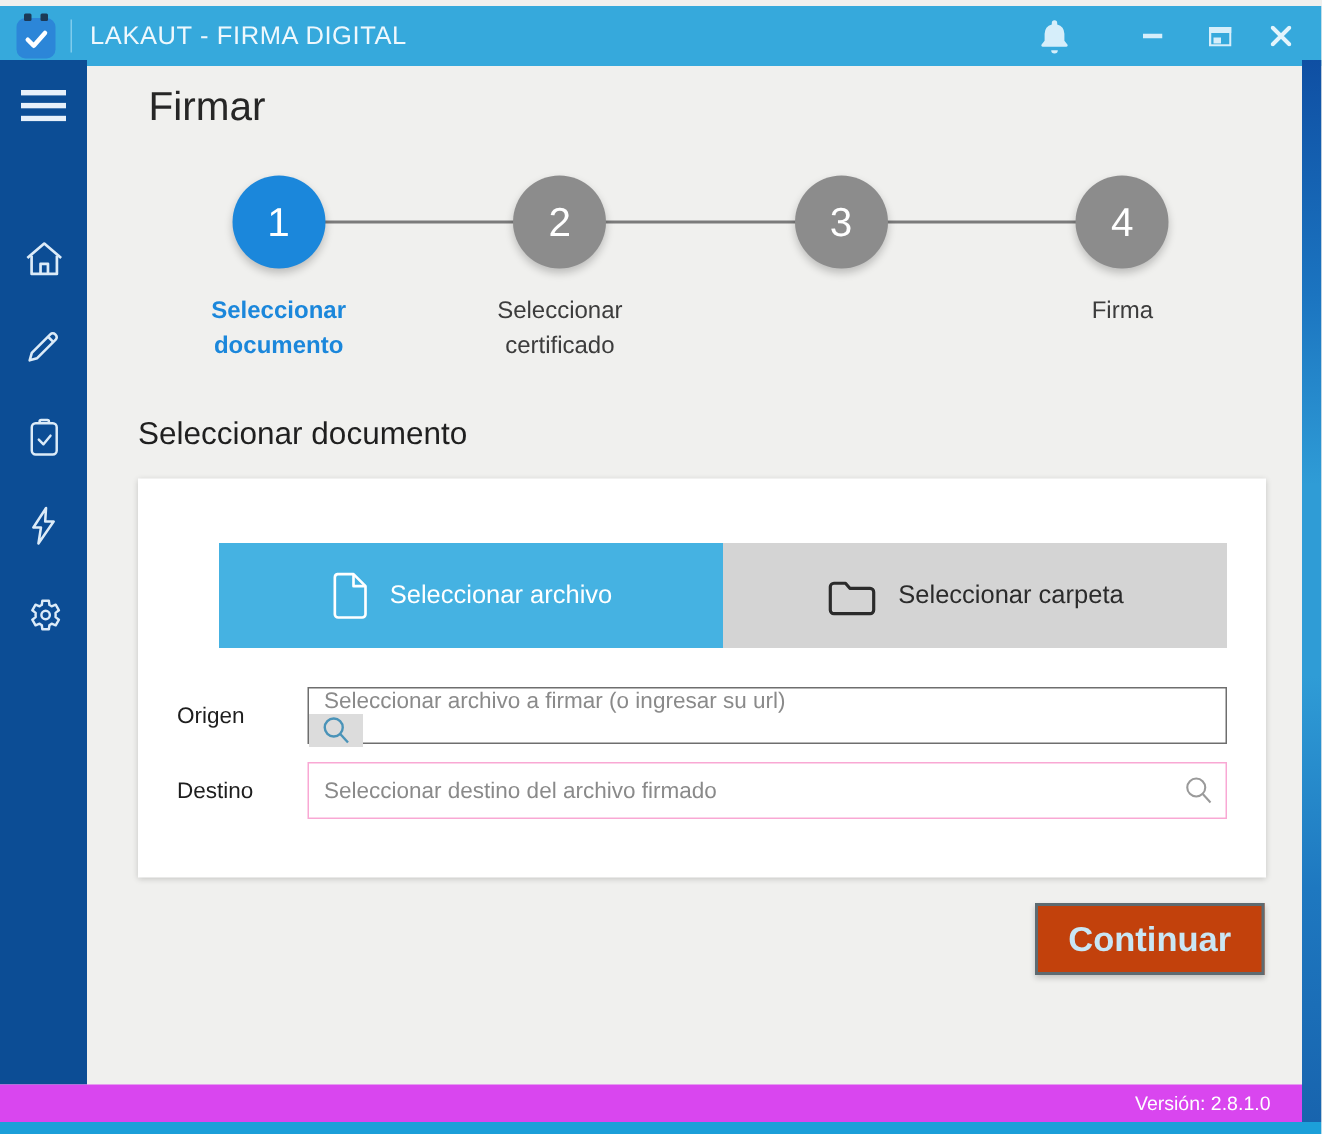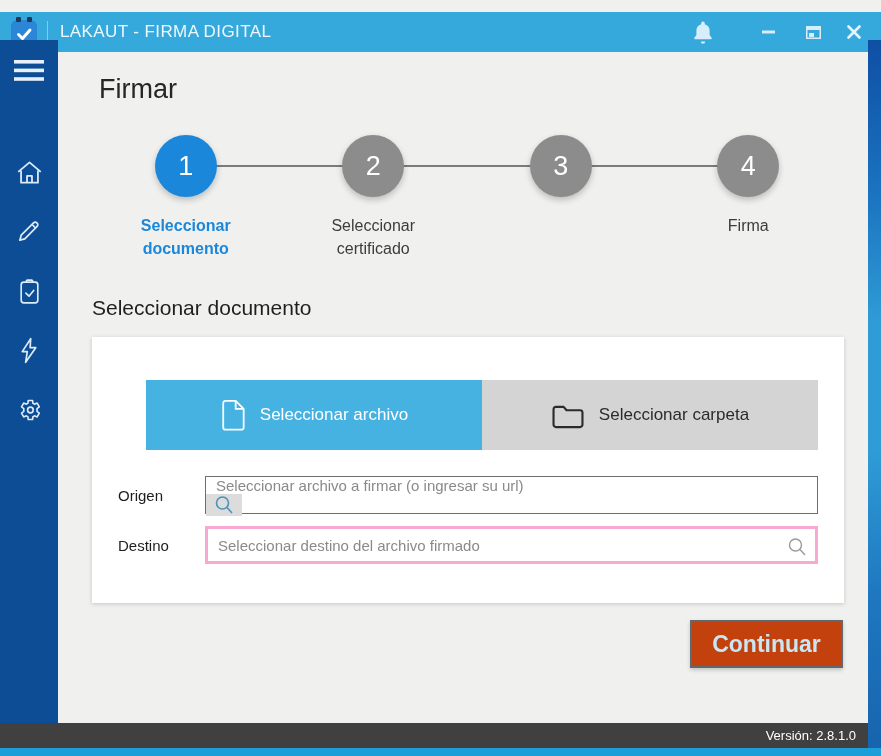--- a/index.html
+++ b/index.html
@@ -8,7 +8,7 @@
   .window { position:relative; width:881px; height:756px; background:#f0f0ee; }
 
   
-  .titlebar { position:absolute; left:0; top:12px; width:881px; height:40px; background:#36a9dc; display:flex; align-items:center; }
+  .titlebar { position:absolute; left:0; top:4px; width:881px; height:40px; background:#36a9dc; display:flex; align-items:center; }
   .app-icon { margin-left:9px; width:30px; height:32px; flex:0 0 auto; }
   .tb-sep { width:1px; height:22px; background:#7fccec; margin-left:8px; }
   .tb-title { margin-left:12px; color:#eef8fd; font-size:17px; letter-spacing:0.4px; }

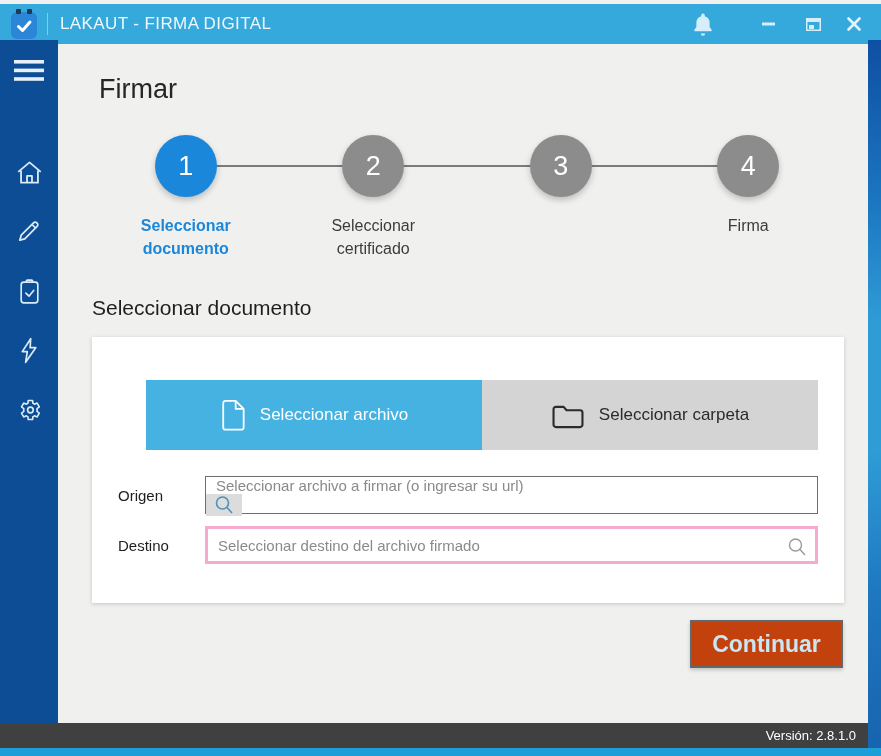--- a/index.html
+++ b/index.html
@@ -23,7 +23,7 @@
   .sb-clip { top:229px; } .sb-bolt { top:288px; } .sb-gear { top:348px; }
 
   
-  .main { position:absolute; left:58px; top:52px; width:810px; height:512px; }
+  .main { position:absolute; left:58px; top:34px; width:810px; height:512px; }
   .page-title { position:absolute; left:41px; top:22px; font-size:27px; color:#262626; font-weight:400; }
 
   

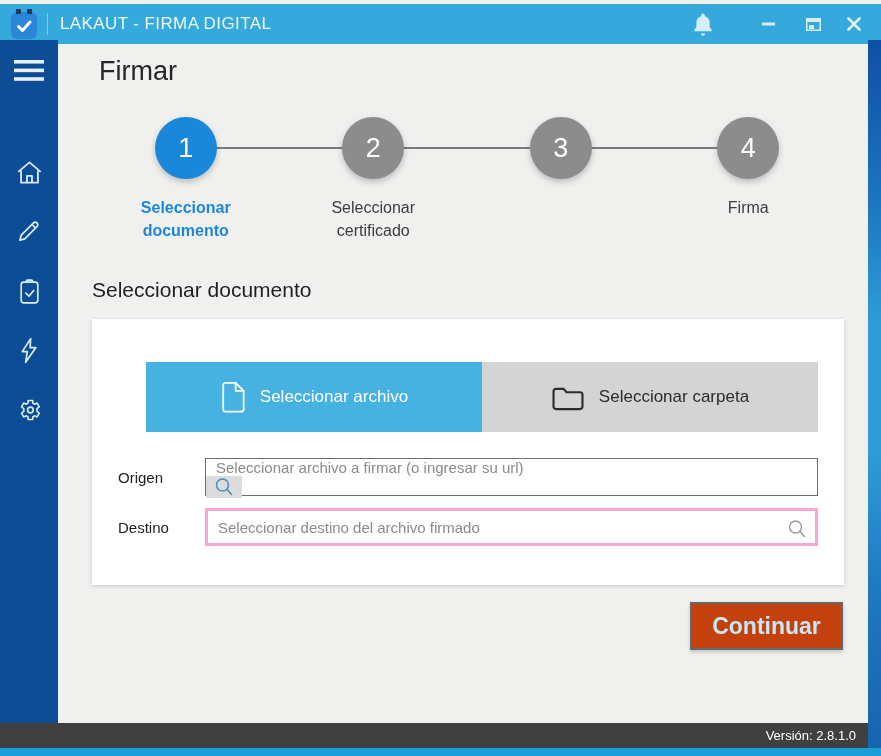--- a/index.html
+++ b/index.html
@@ -53,7 +53,7 @@
   .field-label { width:87px; font-size:15px; color:#1e1e1e; }
   .input-wrap { flex:1; height:38px; display:flex; background:#ffffff; }
   .row-origen .input-wrap { border:1px solid #6e6e6e;flex-direction:column; }
-  .row-destino .input-wrap { border:3px solid #f9a8d4; }
+  .row-destino .input-wrap { border:1px solid #f9a8d4; }
   .input-wrap input { flex:1; border:none; outline:none; padding:0 10px; font-size:15px;
     font-family:"Liberation Sans", sans-serif; color:#333; background:transparent; }
   .input-wrap input::placeholder { color:#8a8a8a; opacity:1; }

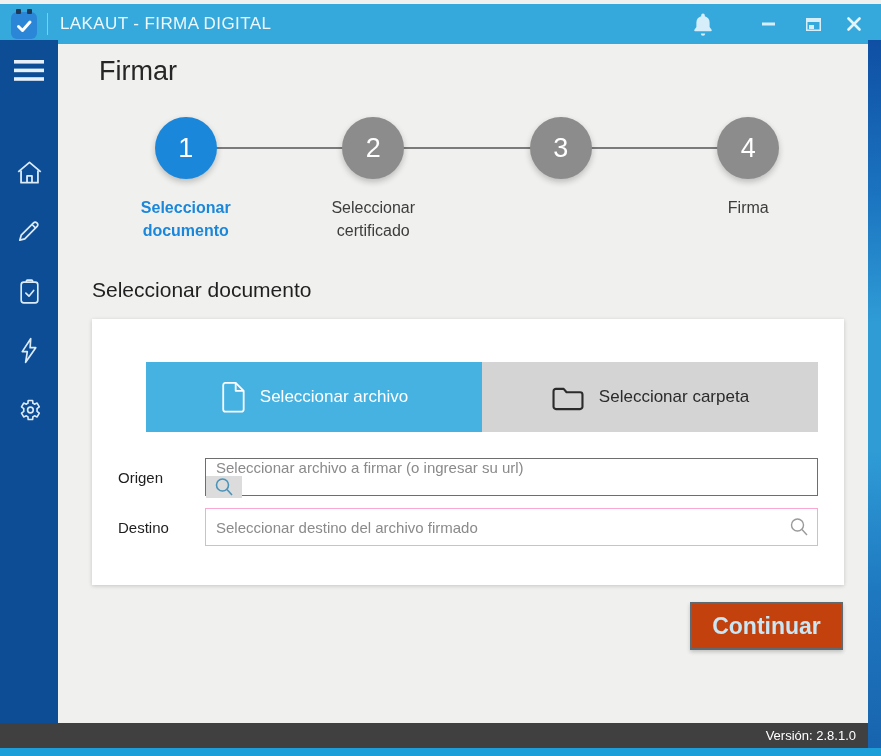--- a/index.html
+++ b/index.html
@@ -67,8 +67,8 @@
   
   .right-strip { position:absolute; left:868px; top:40px; width:13px; height:708px;
     background:linear-gradient(180deg,#0f4fa3 0%,#1b74c0 22%,#2f9cd6 40%,#2f9cd6 58%,#1e78c0 78%,#1864ae 100%); }
-  .statusbar { position:absolute; left:0; top:723px; width:868px; height:25px; background:#404040;
-    color:#ffffff; font-size:13px; line-height:25px; text-align:right; padding-right:12px; }
+  .statusbar { position:absolute; left:0; top:723px; width:868px; height:25px; background:#d946ef;
+    color:#ffffff; font-size:13px; line-height:25px; text-align:right; padding-right:21px; }
   .bottom-strip { position:absolute; left:0; top:748px; width:881px; height:8px; background:#1c9fd9; }
 
   svg { display:block; }

